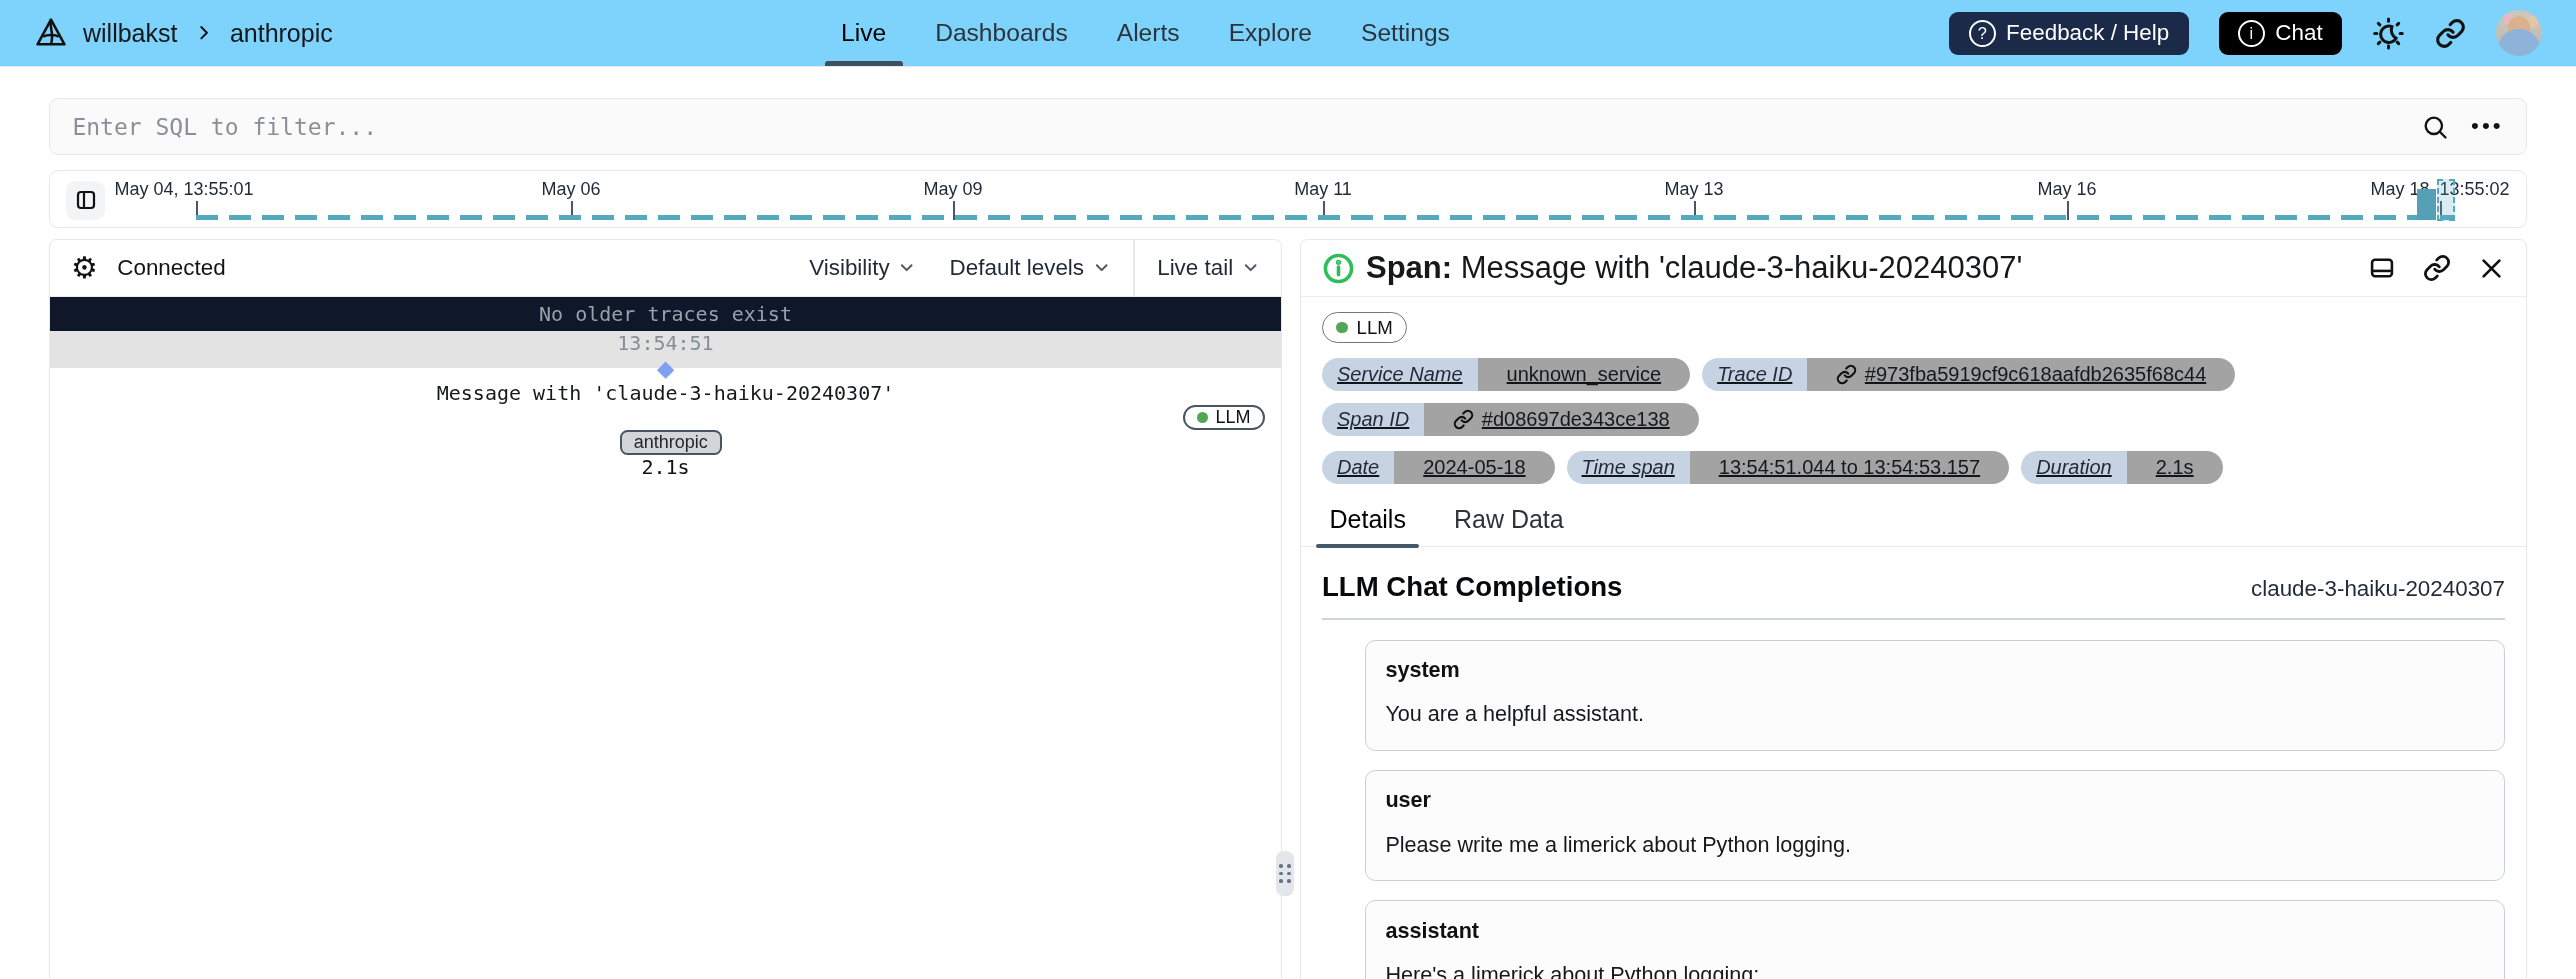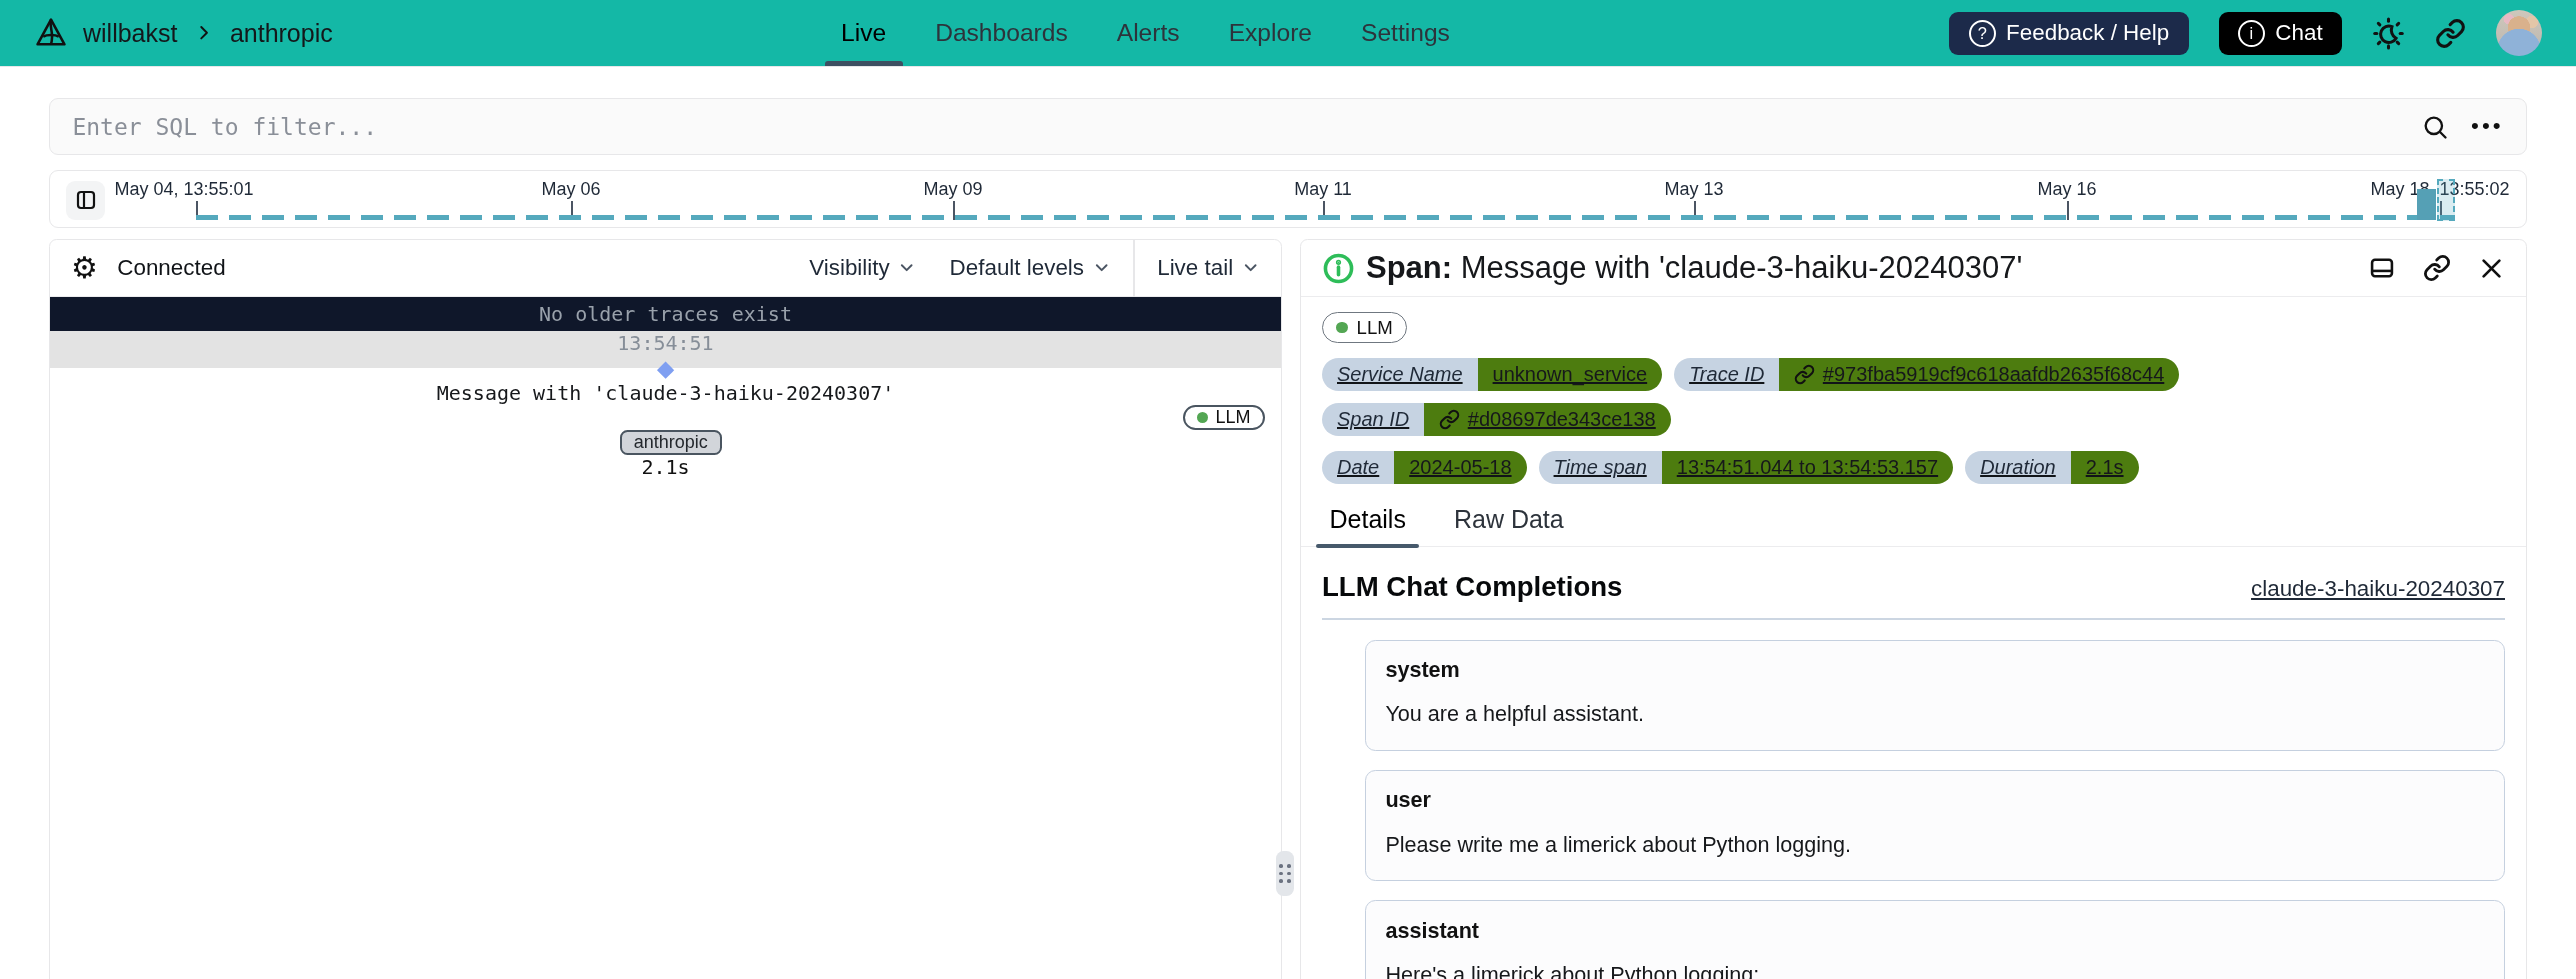--- a/index.html
+++ b/index.html
@@ -10,7 +10,7 @@
 
   
   .header { position:absolute; left:0; top:0; width:2576px; height:67px;
-            border-bottom:1.5px solid #e7e7e9; background:#14b8a6; }
+            border-bottom:1.5px solid #e7e7e9; background:#7dd3fc; }
   .brand { position:absolute; left:34px; top:0; height:66px; display:flex; align-items:center; gap:15px; }
   .crumb { font-size:25px; color:#14171a; text-decoration:none; }
   .crumb-sep { margin:0 1.5px; }

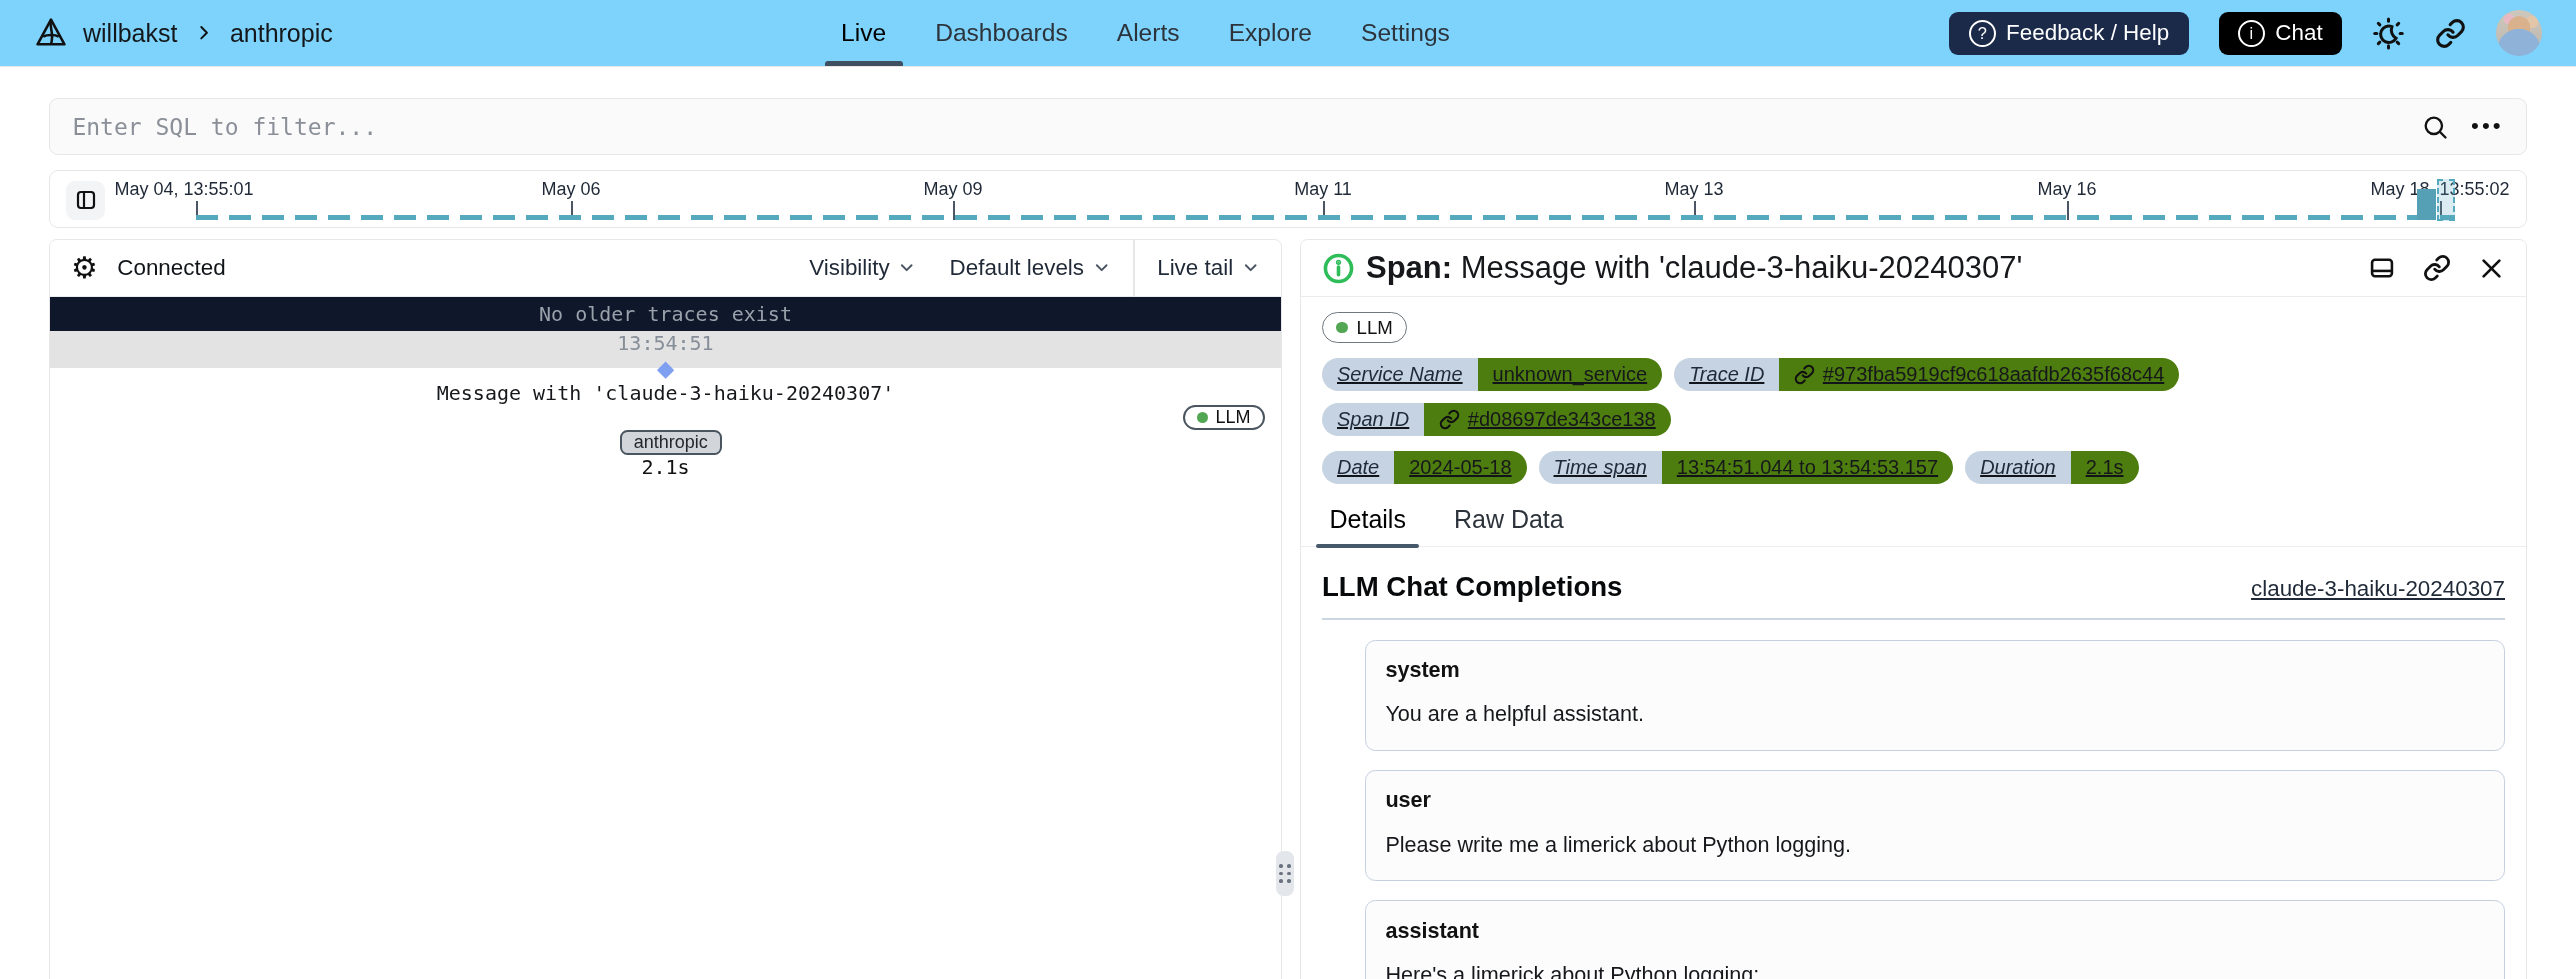--- a/index.html
+++ b/index.html
@@ -109,8 +109,8 @@
                font-size:20px; height:33px; }
   .meta-label { background:#c6d3e2; color:#1f2937; font-style:italic; display:flex;
                 align-items:center; padding:0 15px; }
-  .meta-value { background:#4d7c0f; color:#16181b; display:flex; align-items:center;
-                gap:7.5px; padding:0 15px; }
+  .meta-value { background:#a3a3a3; color:#16181b; display:flex; align-items:center;
+                gap:7.5px; padding:0 29px; }
   .tabs { display:flex; gap:33px; margin-top:21px; border-bottom:1.5px solid #ececee;
           margin-left:-21px; margin-right:-21px; padding-left:21px; }
   .tab { position:relative; font-size:25px; color:#2d333b; padding:0 7.5px 12px 7.5px;

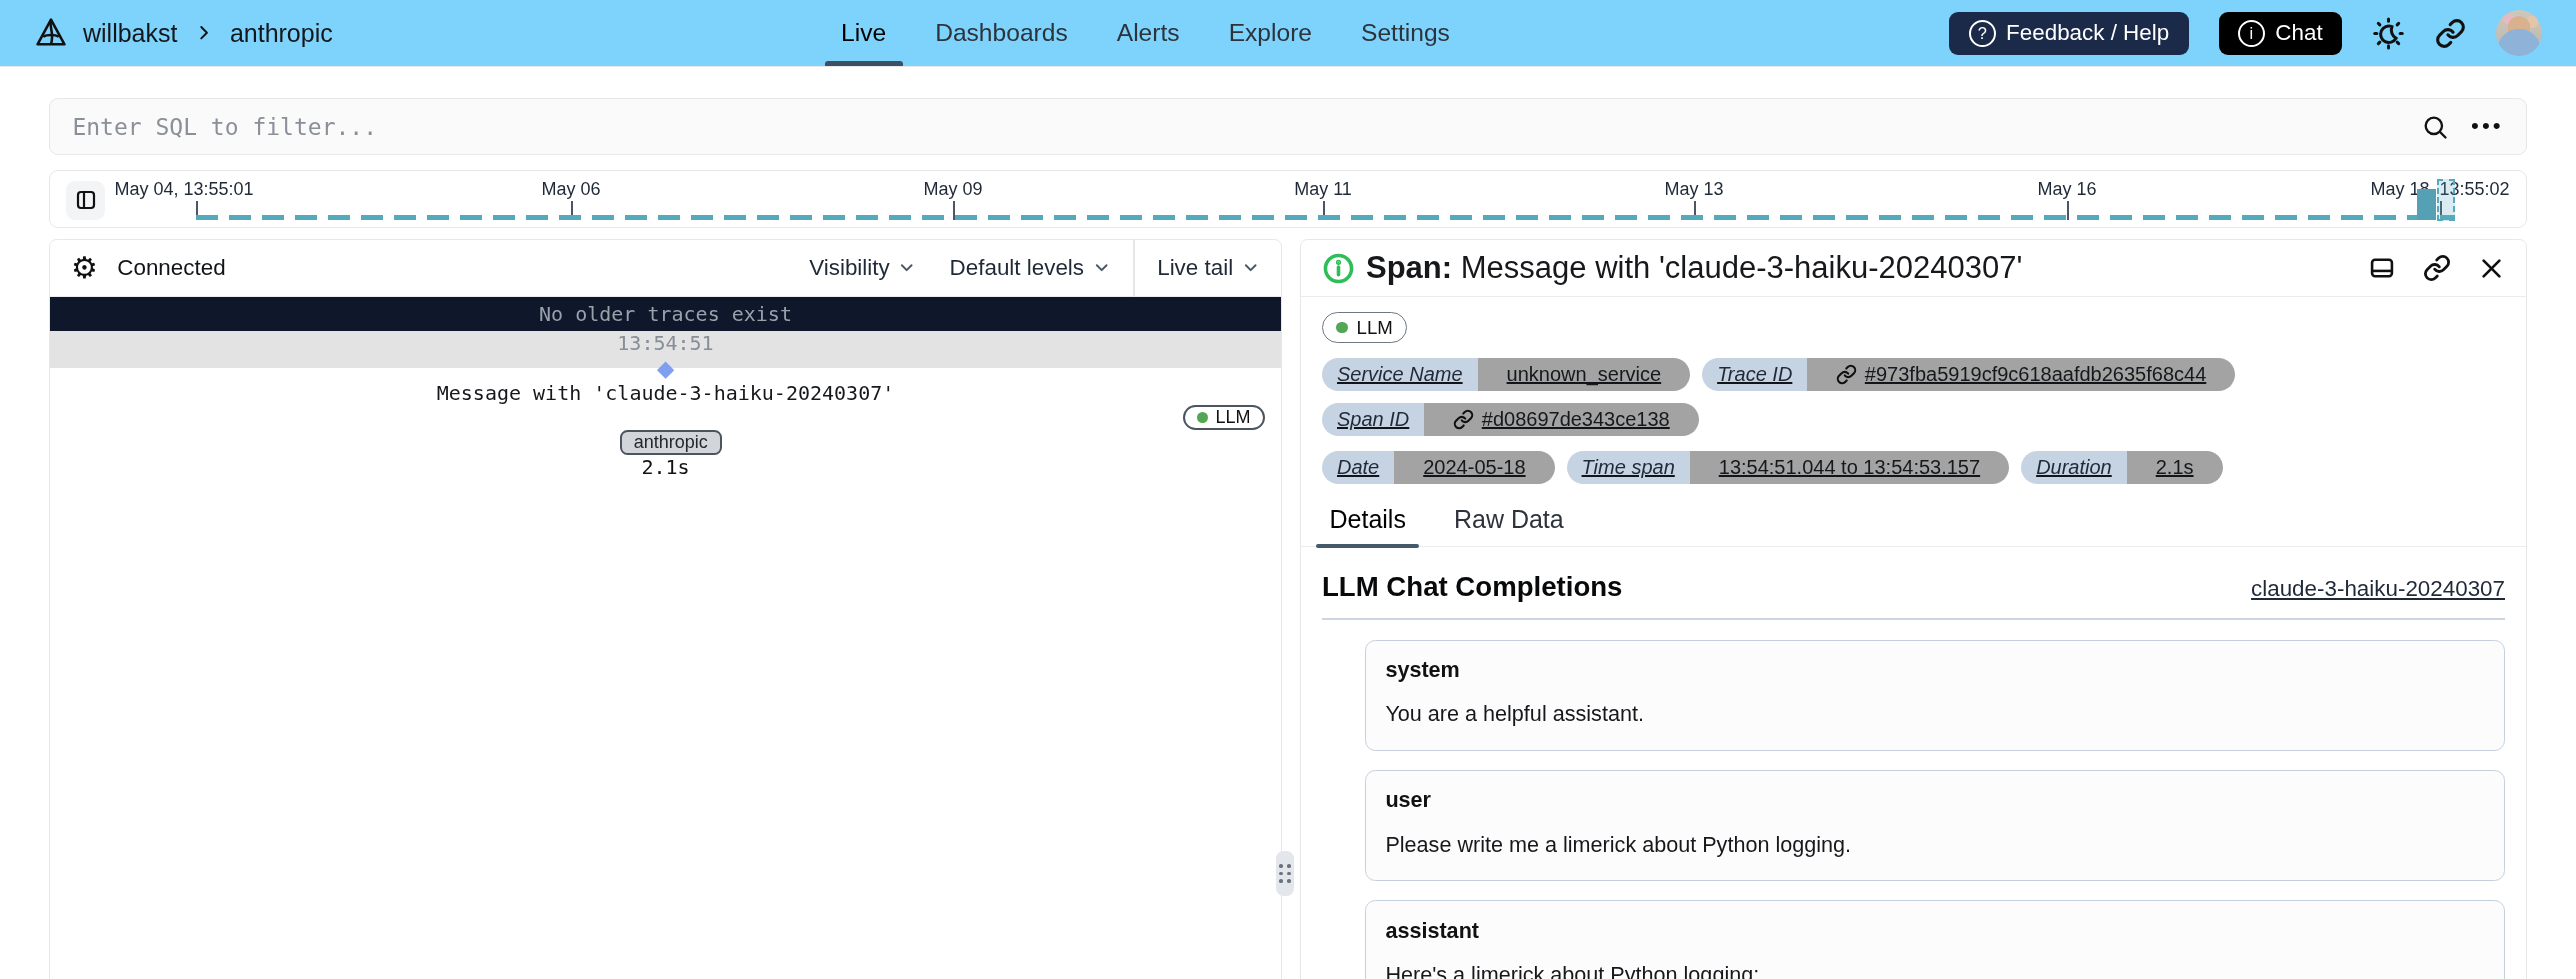--- a/index.html
+++ b/index.html
@@ -120,7 +120,7 @@
          height:3.7px; background:#46596b; border-radius:2.2px; }
   .section-head { display:flex; align-items:baseline; justify-content:space-between; margin-top:24px; }
   .section-title { font-size:27.6px; font-weight:bold; color:#07090b; }
-  .section-model { font-size:22.4px; color:#1f2937;text-decoration:underline; }
+  .section-model { font-size:22.4px; color:#1f2937; }
   .section-rule { height:2.2px; background:#ccd6e2; margin-top:15px; }
   .msg-card { border:1.5px solid #c5d0df; border-radius:10.4px; background:#fcfcfd;
               margin-top:19.4px; padding:16.4px 19.4px 21px 19.4px;margin-left:43px; }

